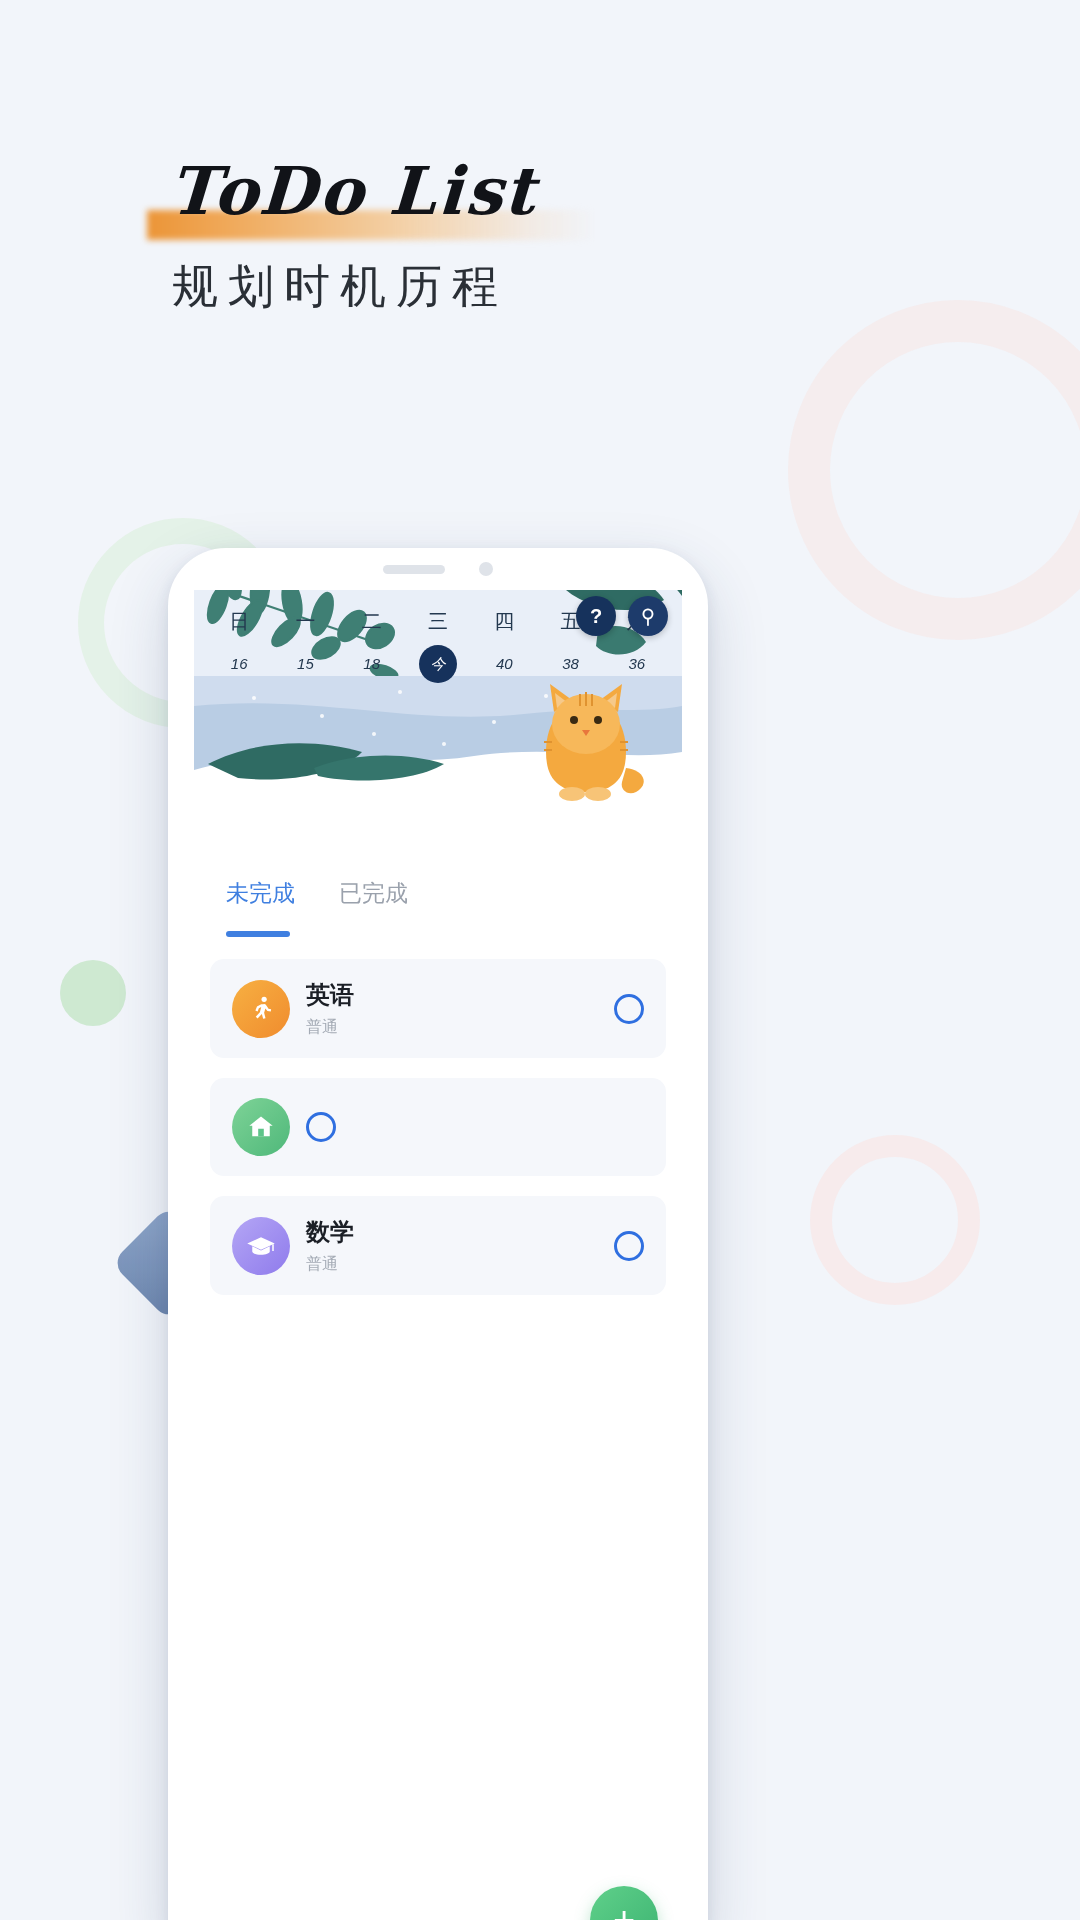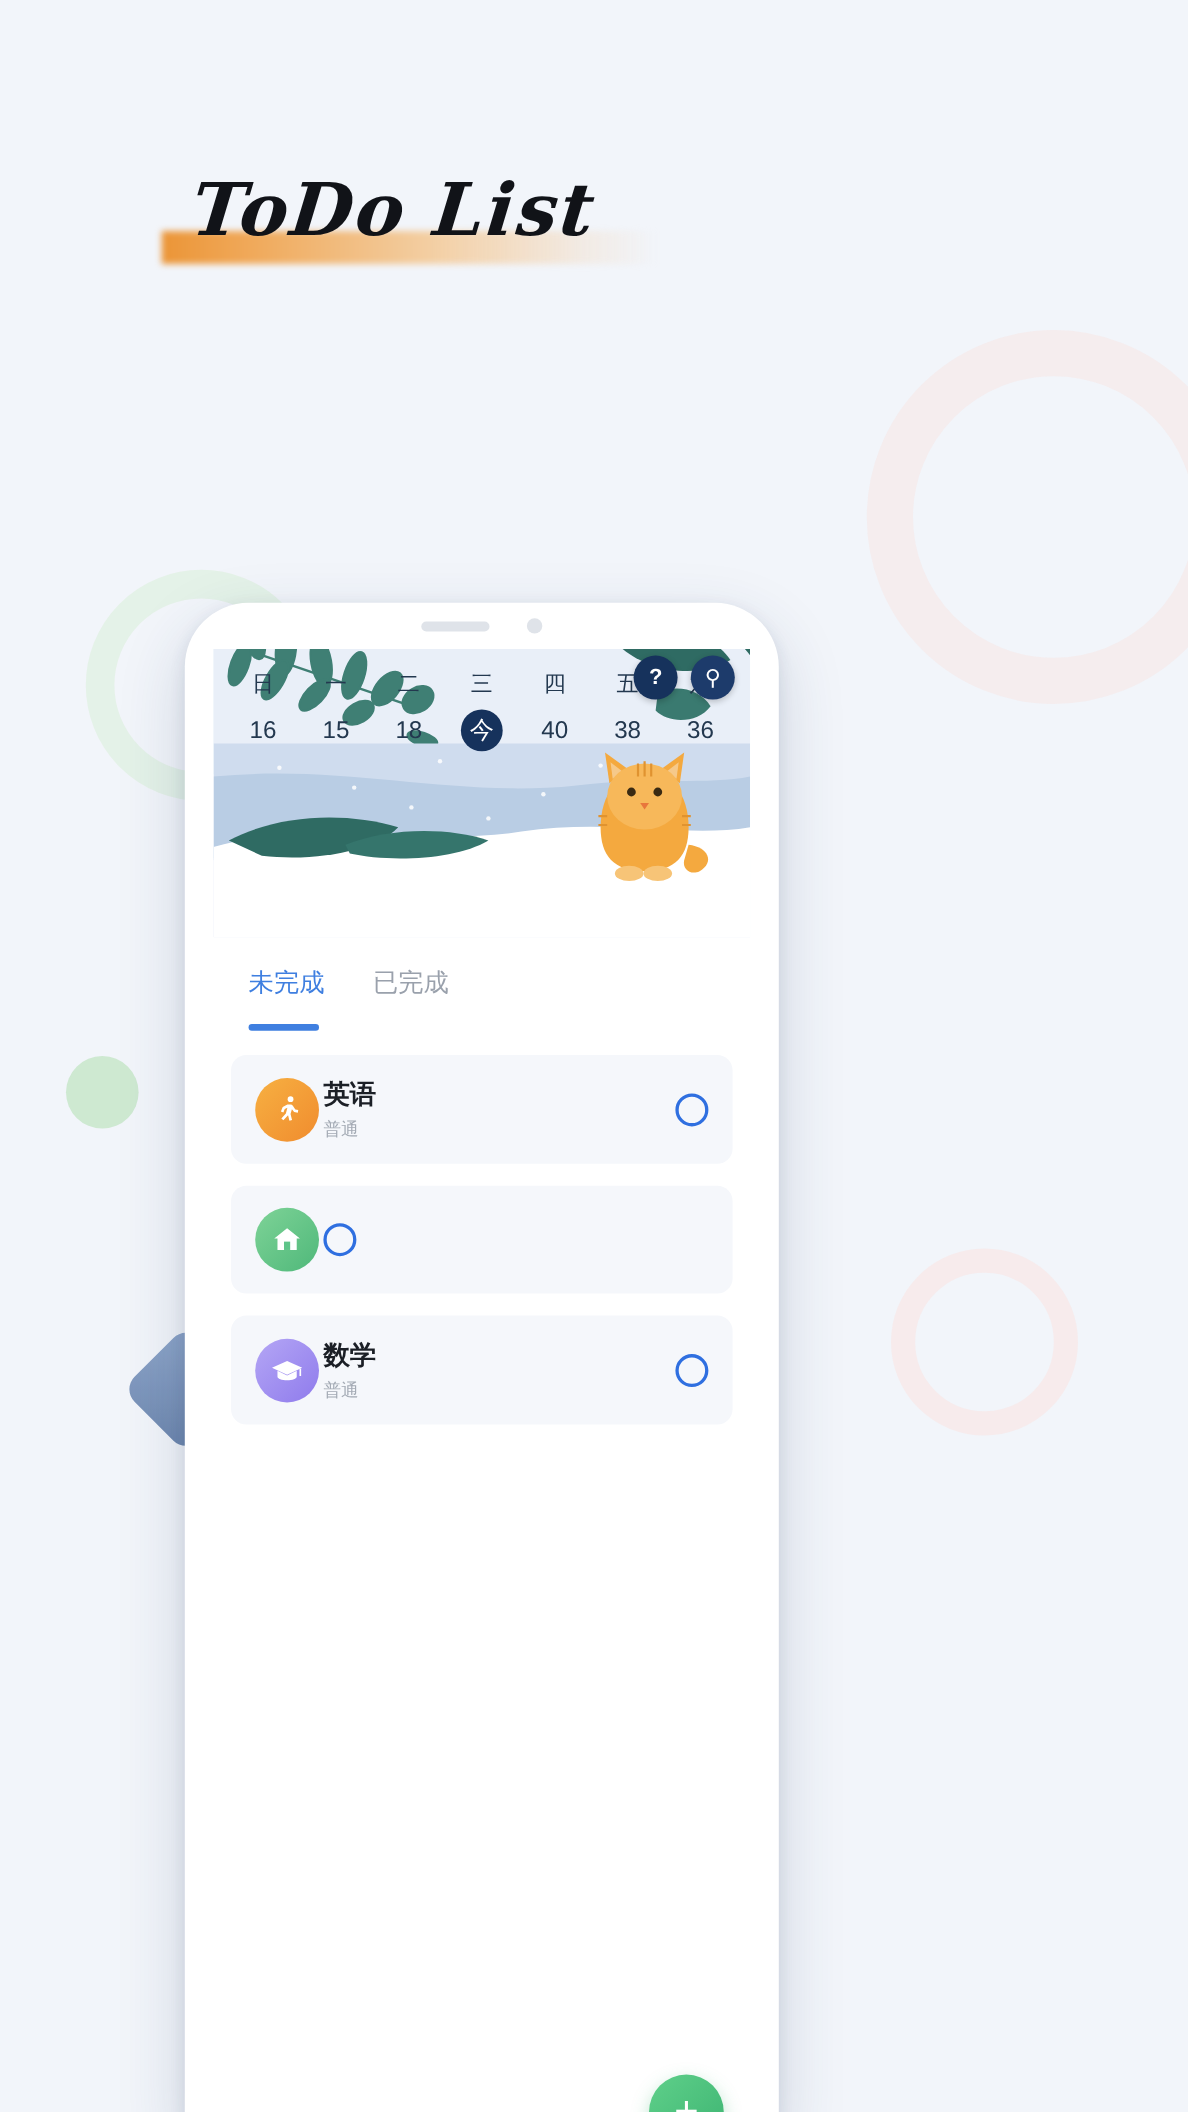--- a/index.html
+++ b/index.html
@@ -170,6 +170,7 @@
       <div class="title-bar"></div>
       <div class="title-text">ToDo List</div>
     </div>
+    <div class="subtitle">规划时机历程</div>
   </div>
 
   <div class="phone">

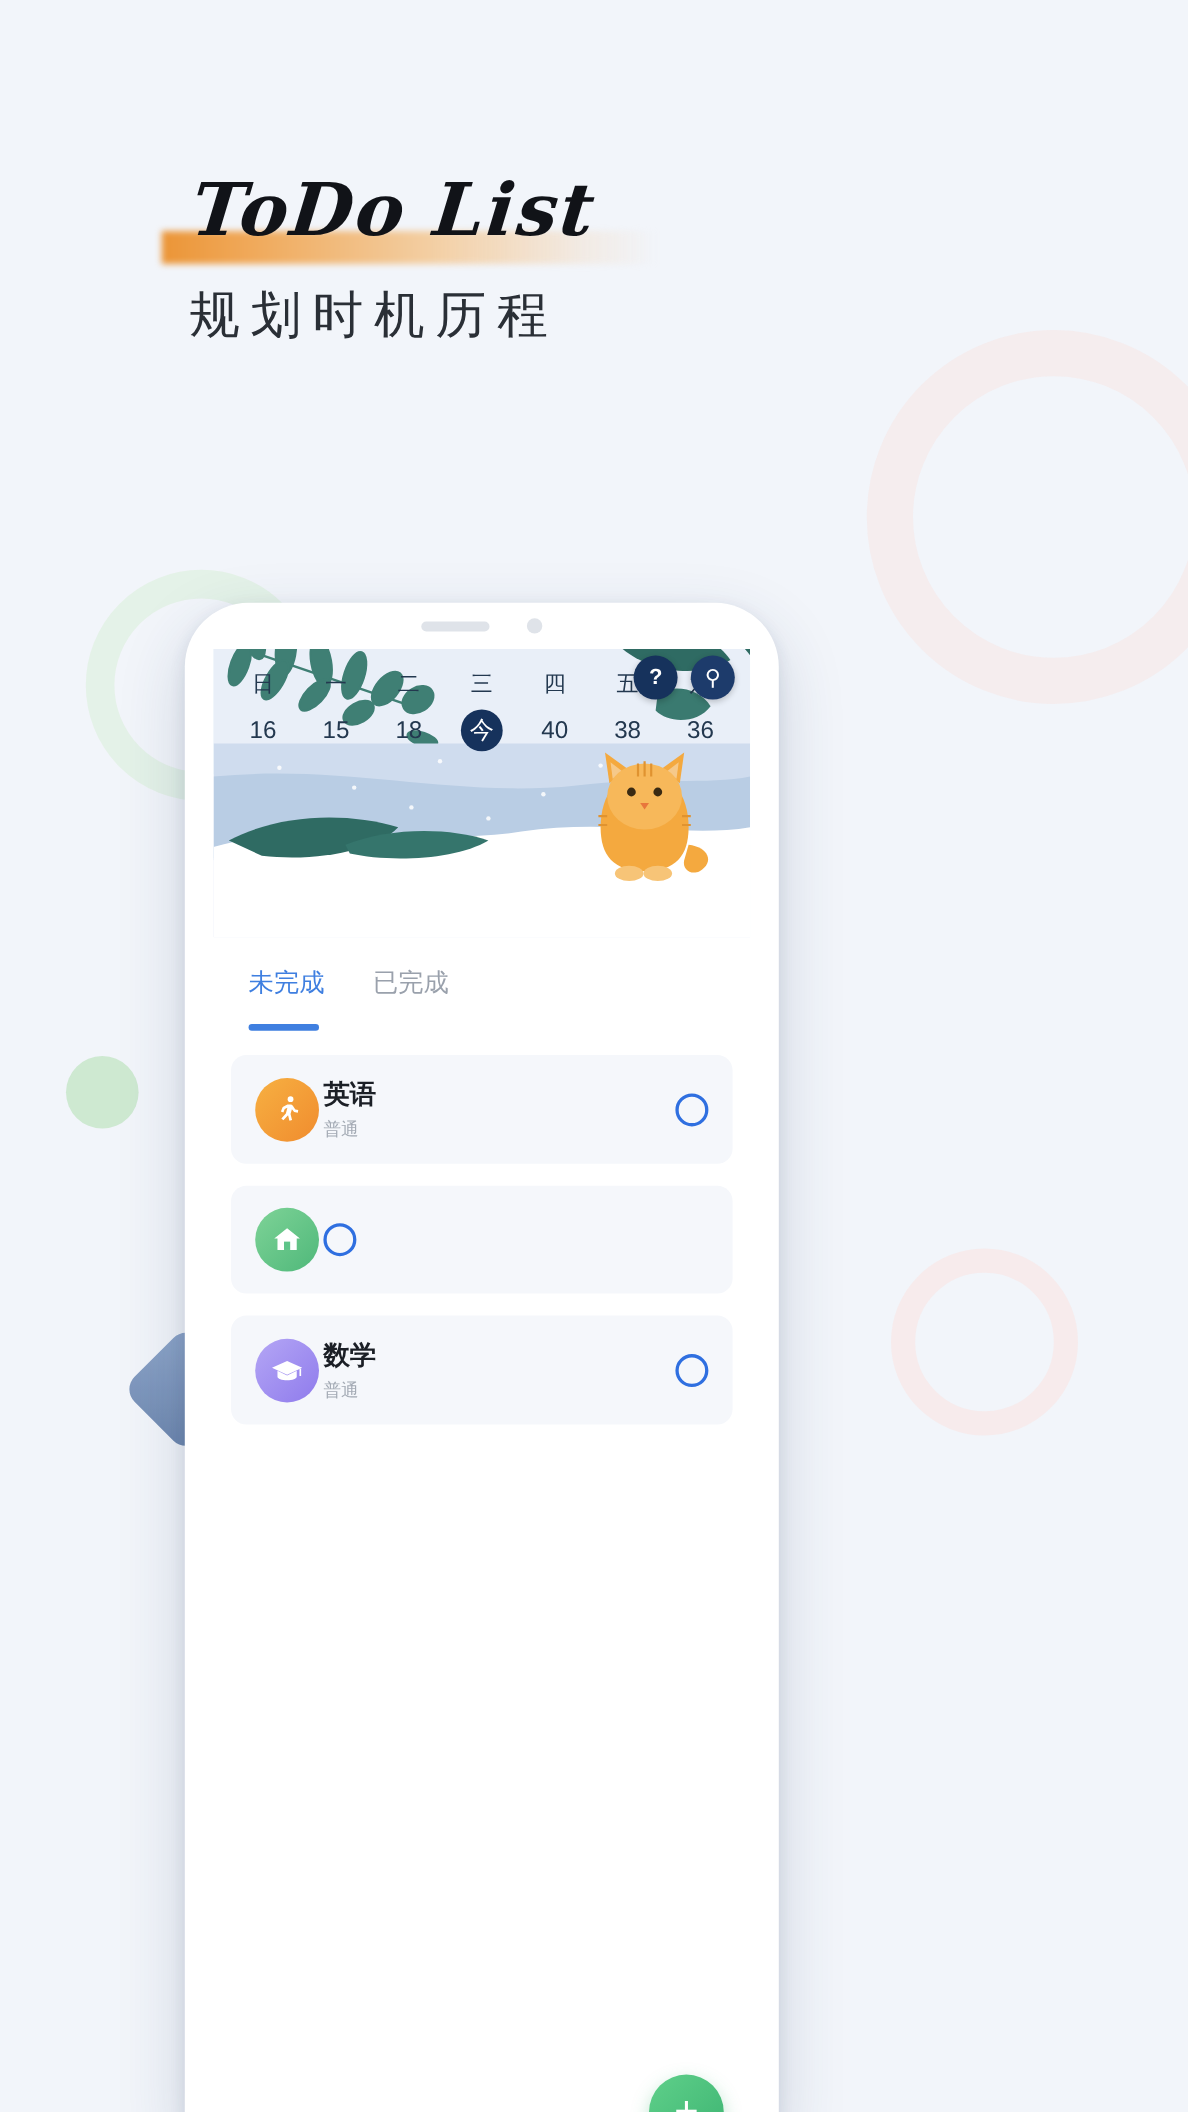--- a/index.html
+++ b/index.html
@@ -106,7 +106,7 @@
   }
   .daycol { display: flex; flex-direction: column; align-items: center; gap: 10px; width: 56px; }
   .dow { font-size: 20px; color: #23384f; font-weight: 500; }
-  .dnum { font-size: 22px; color: #23384f; font-weight: 500; line-height: 38px; }
+  .dnum { font-size: 15px; color: #23384f; font-weight: 500; line-height: 38px; font-style: italic; }
   .dnum.today {
     width: 38px; height: 38px; border-radius: 50%;
     background: #16325c; color: #ffffff; text-align: center;

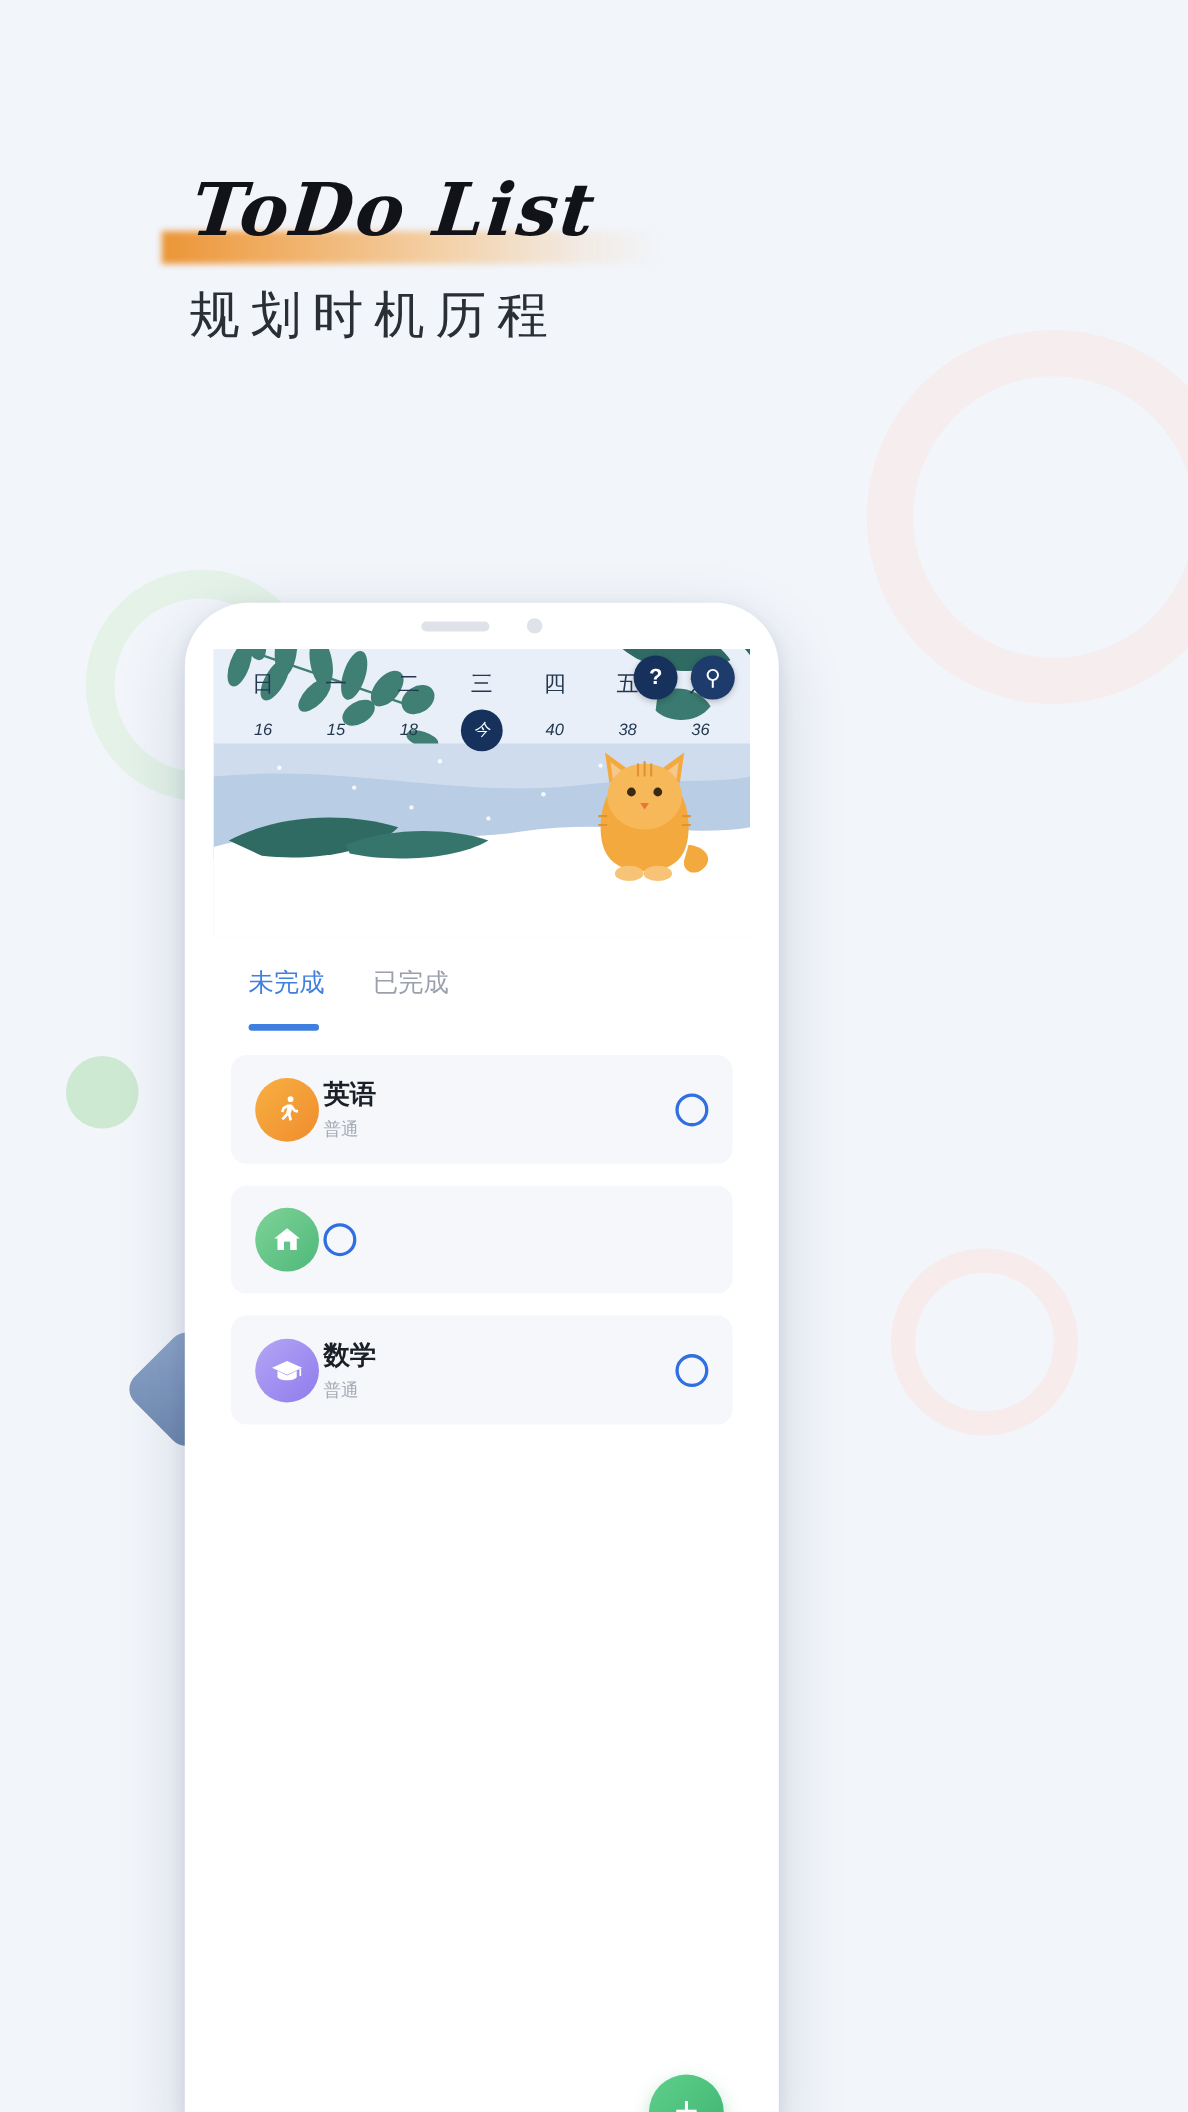--- a/index.html
+++ b/index.html
@@ -125,7 +125,7 @@
   
   .tasklist { padding: 22px 16px 0 16px; background: #fff; }
   .task {
-    display: flex; align-items: center; gap: 4px;
+    display: flex; align-items: center; gap: 16px;
     background: #f5f7fb; border-radius: 14px;
     padding: 20px 22px; margin-bottom: 20px;
   }

